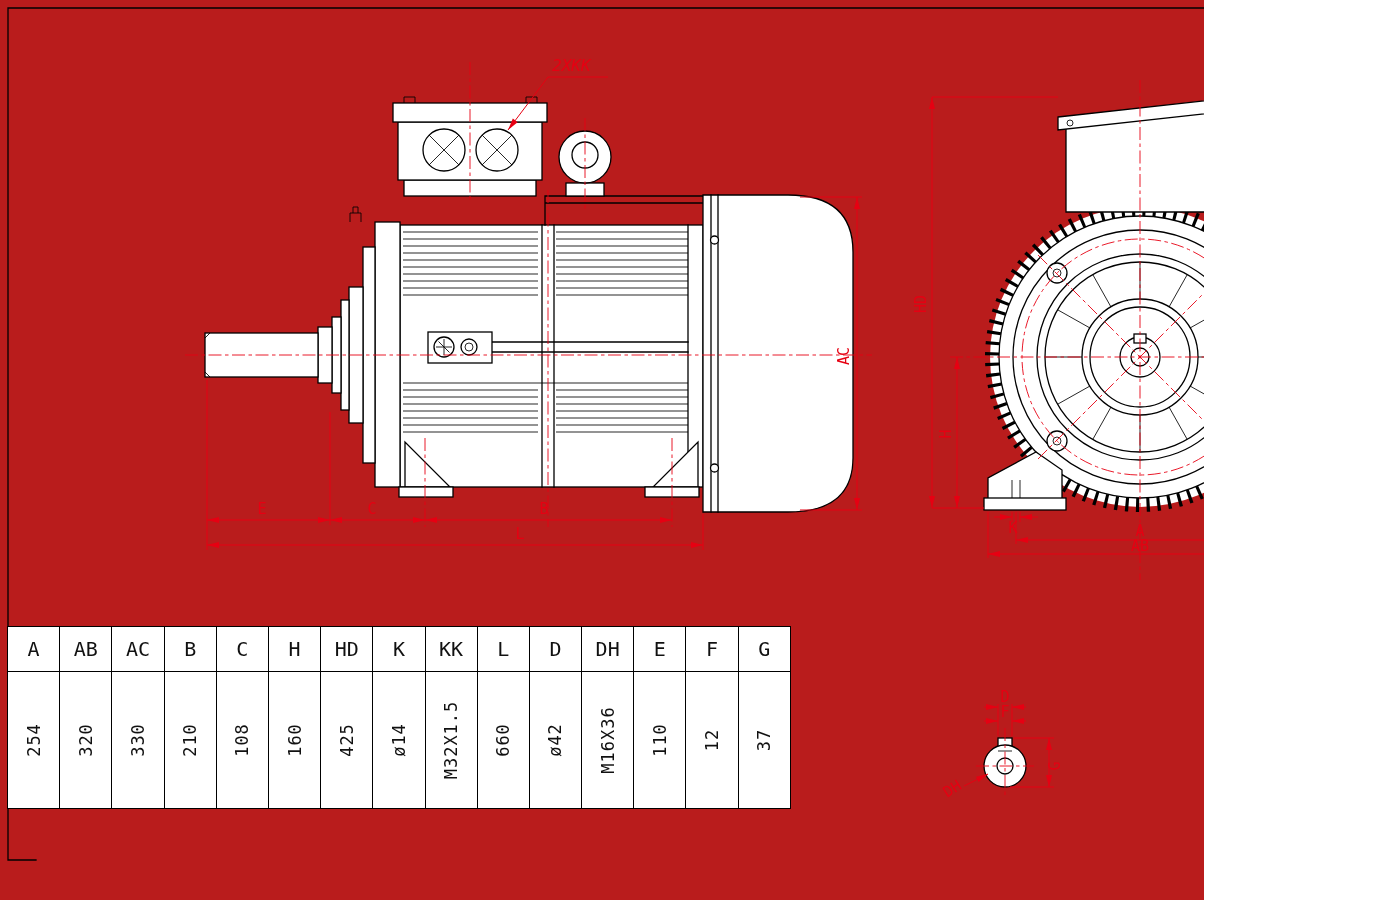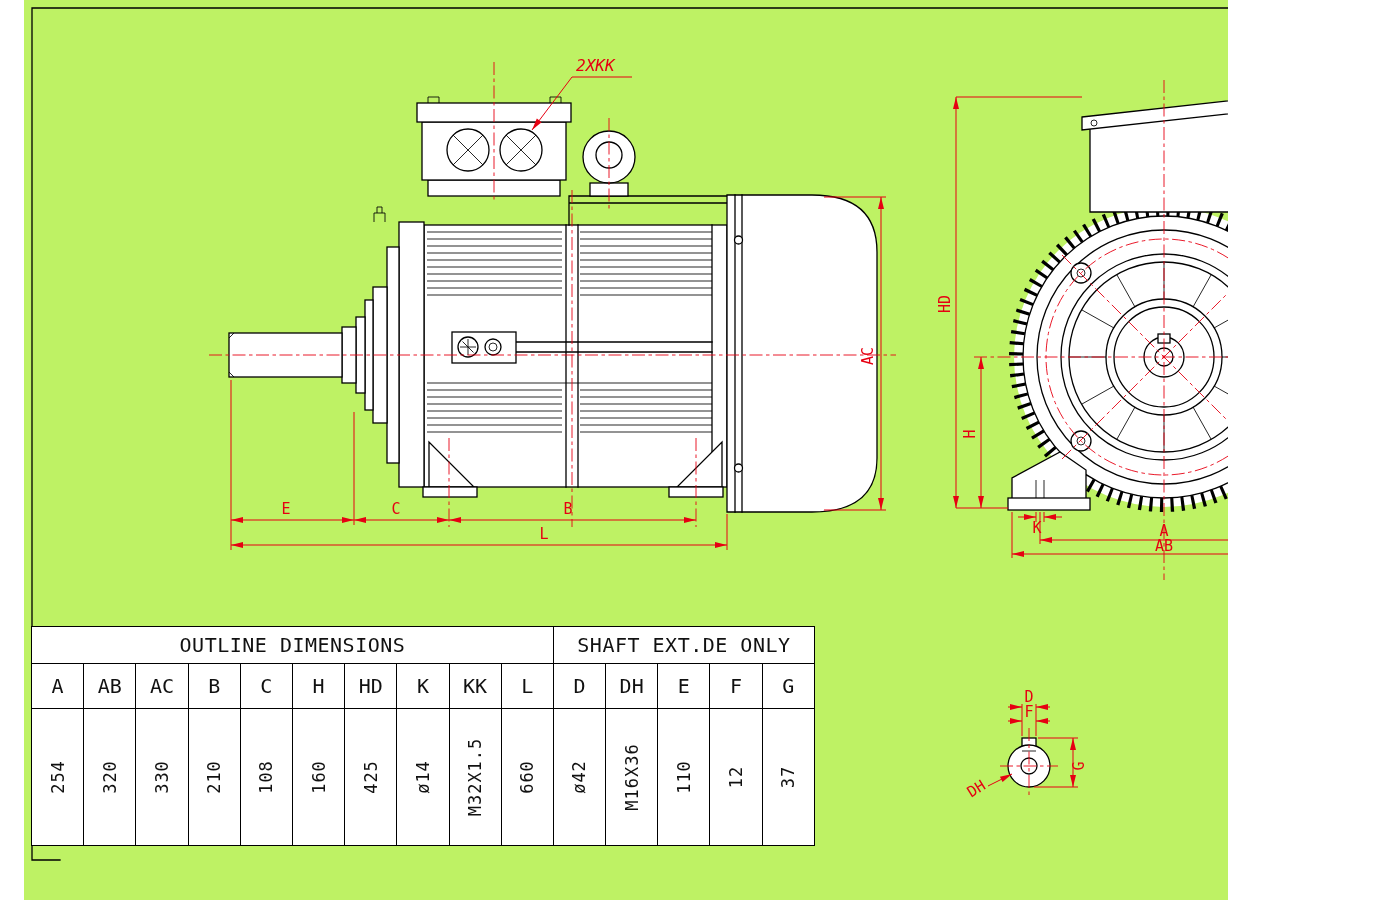--- a/index.html
+++ b/index.html
@@ -3,8 +3,8 @@
 <meta charset="utf-8">
 <style>
   html,body{margin:0;padding:0;background:#fff;}
-  .sheet{position:relative;width:1204px;height:900px;background:#bef264;overflow:hidden;
-         font-family:"DejaVu Sans Mono",monospace;margin-left:24px;}
+  .sheet{position:relative;width:1204px;height:900px;background:#b91c1c;overflow:hidden;
+         font-family:"DejaVu Sans Mono",monospace;}
   .sheet svg{position:absolute;left:0;top:0;}
   
   .k {stroke:#000;stroke-width:1.3;fill:none;stroke-linecap:square}

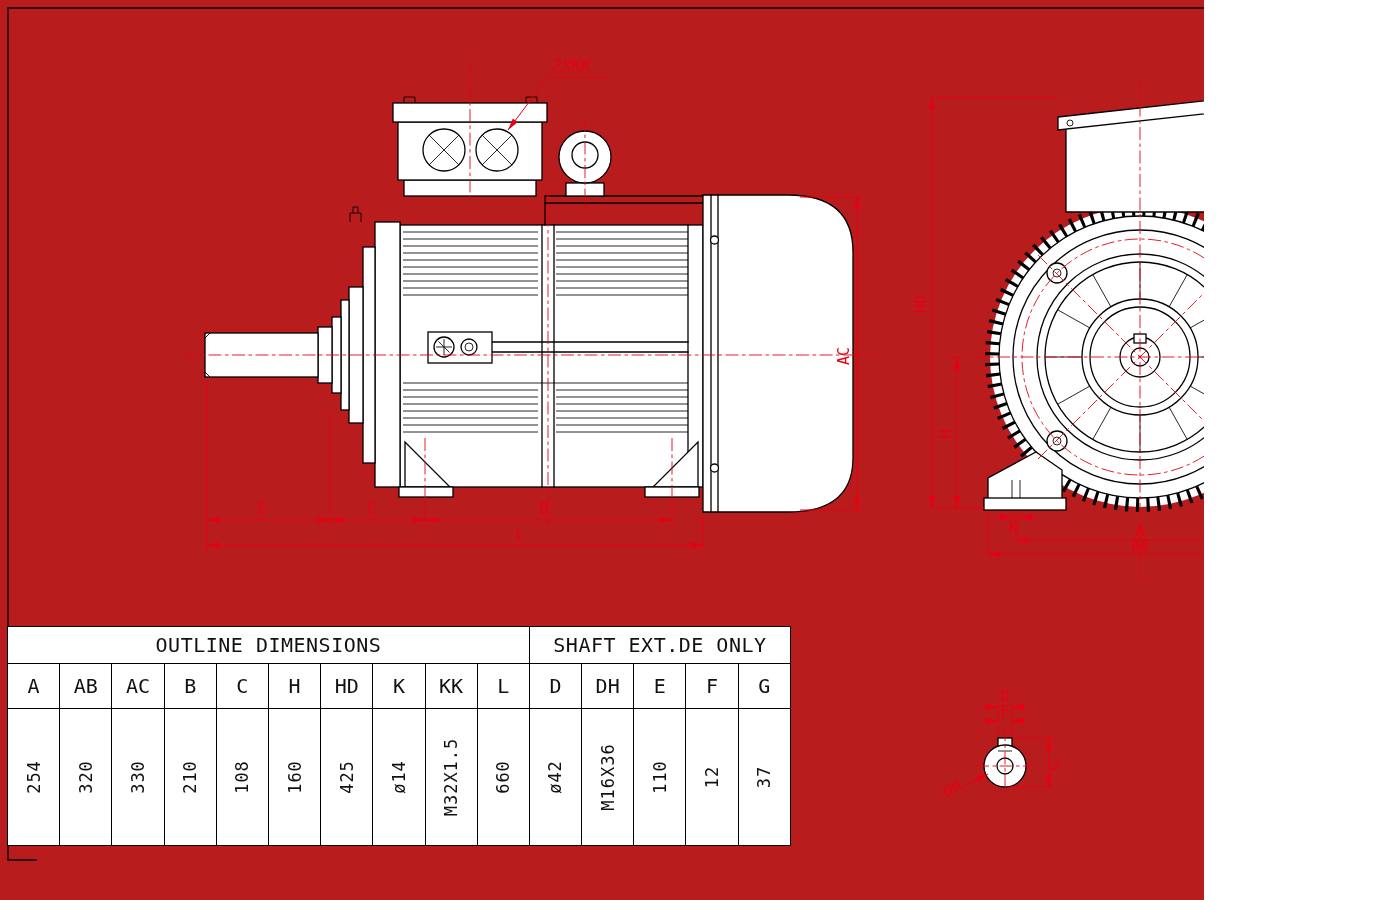--- a/index.html
+++ b/index.html
@@ -218,10 +218,6 @@
         <col>
   </colgroup>
   <tbody>
-    <tr class="group-row">
-      <td colspan="10">OUTLINE DIMENSIONS</td>
-      <td colspan="5">SHAFT EXT.DE ONLY</td>
-    </tr>
     <tr class="letter-row">
       <td>A</td>
       <td>AB</td>

